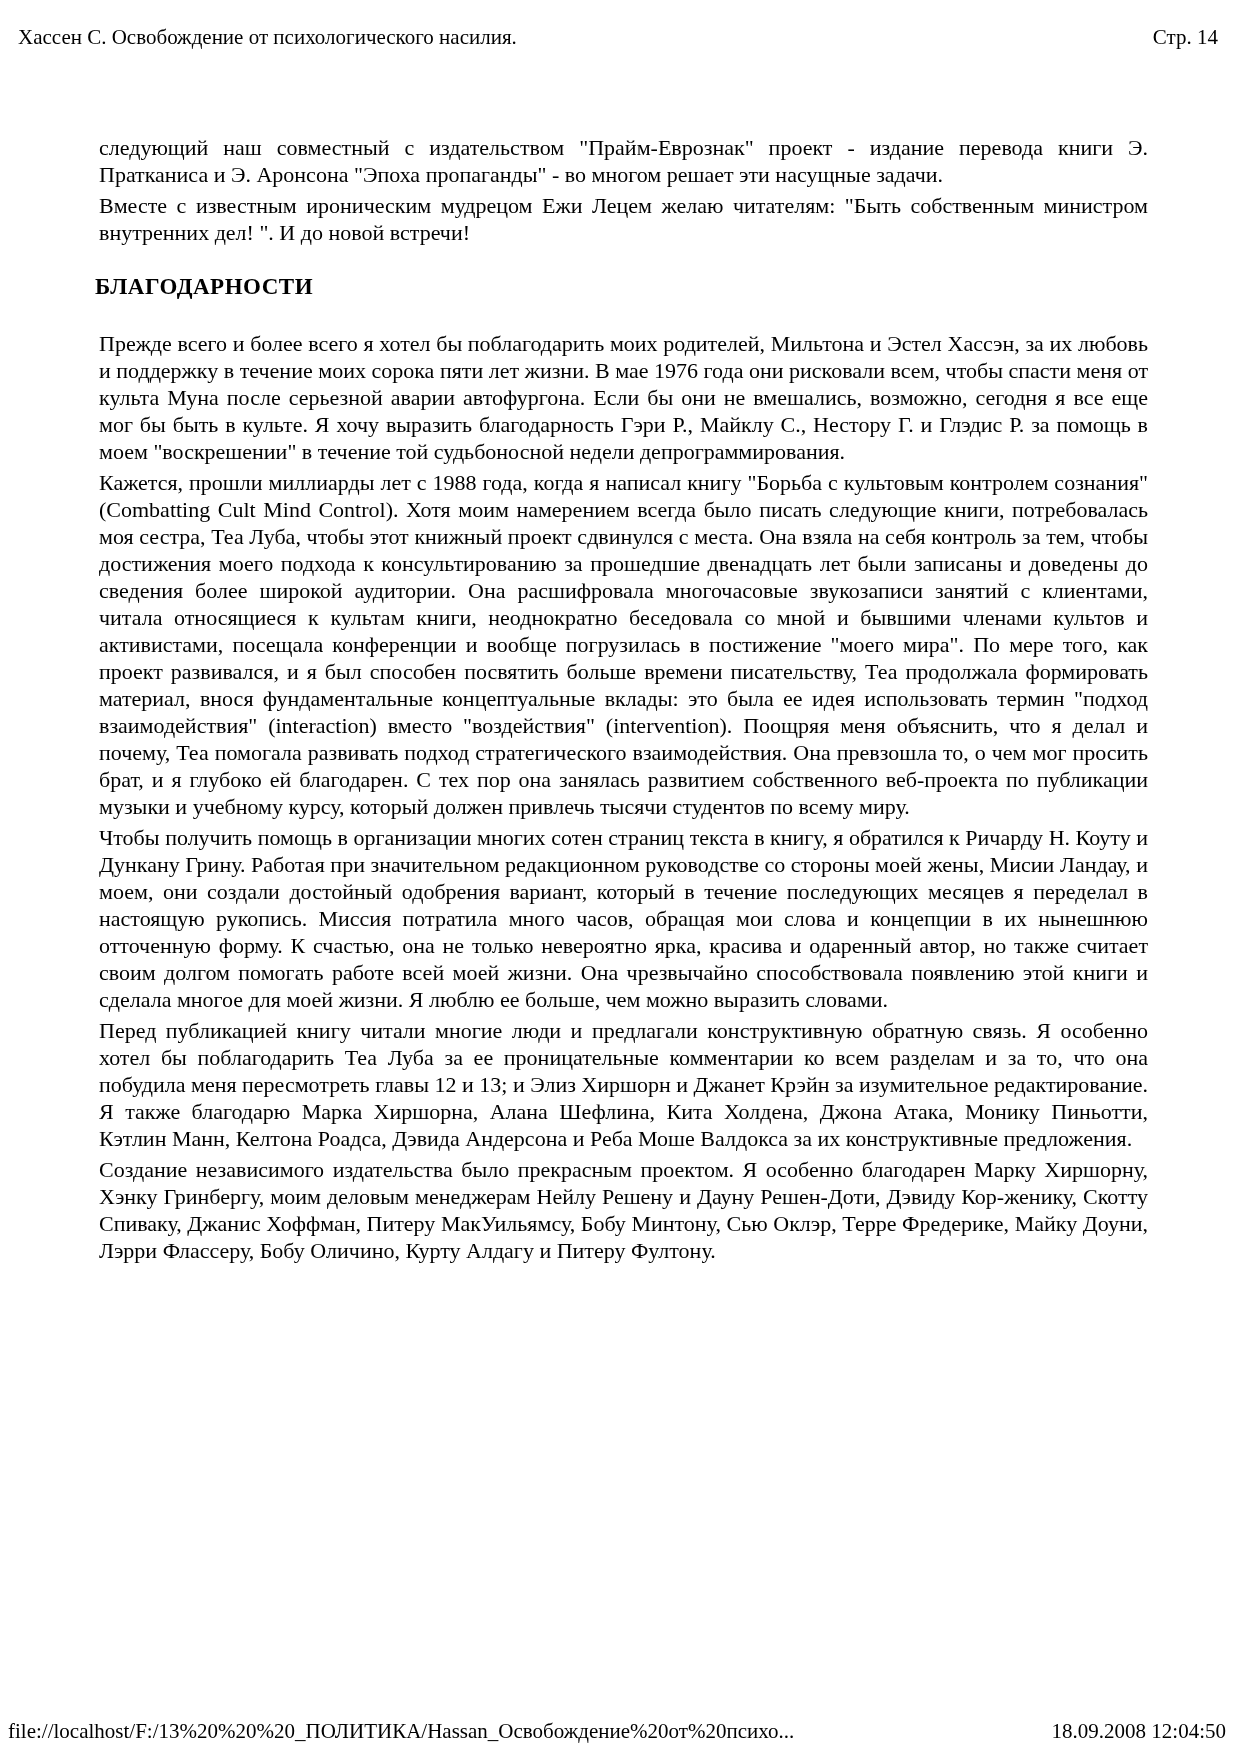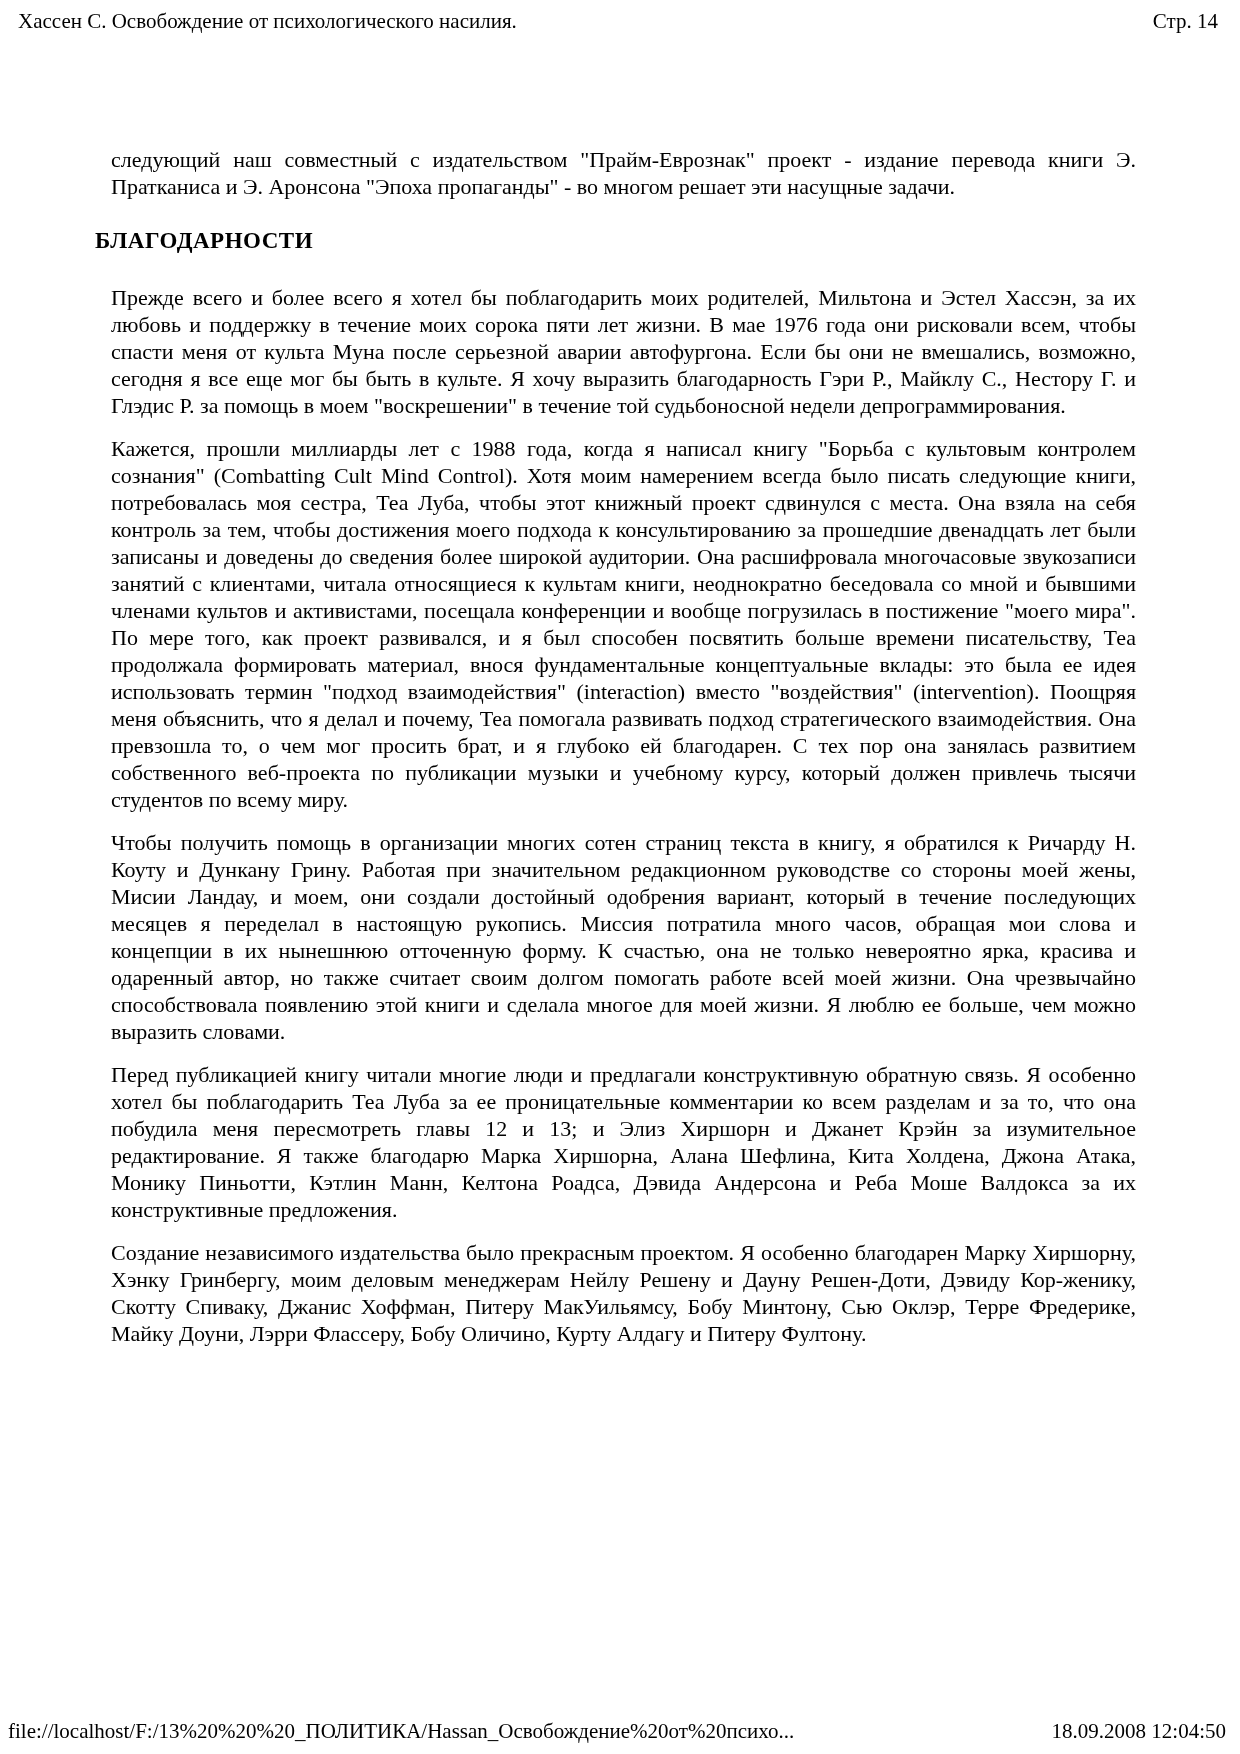--- a/index.html
+++ b/index.html
@@ -18,7 +18,7 @@
   }
   .header {
     position: absolute;
-    top: 8px;
+    top: 24px;
     left: 18px;
     right: 22px;
     display: flex;

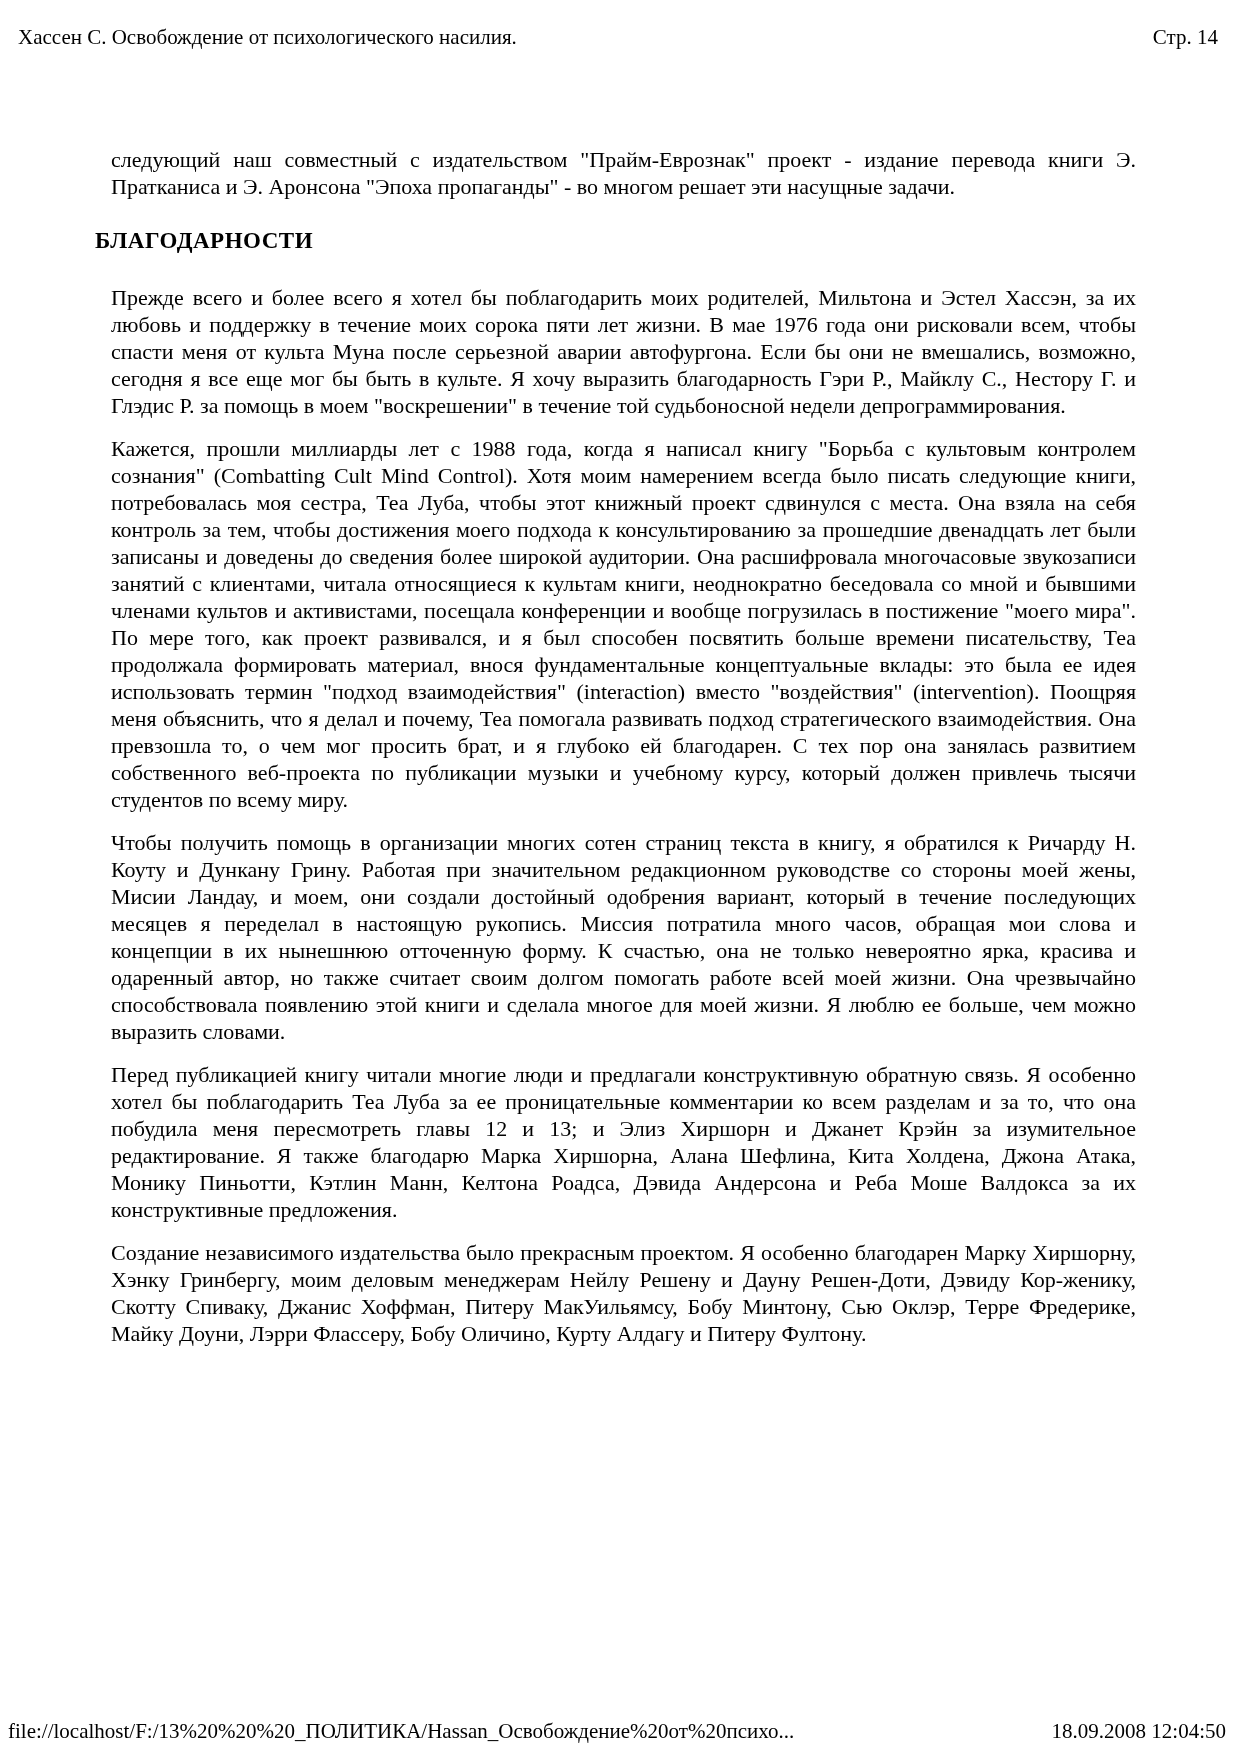--- a/index.html
+++ b/index.html
@@ -36,7 +36,7 @@
     text-align: justify;
   }
   .content p {
-    margin: 16px;
+    margin: 4px;
     padding: 0;
   }
   .heading {

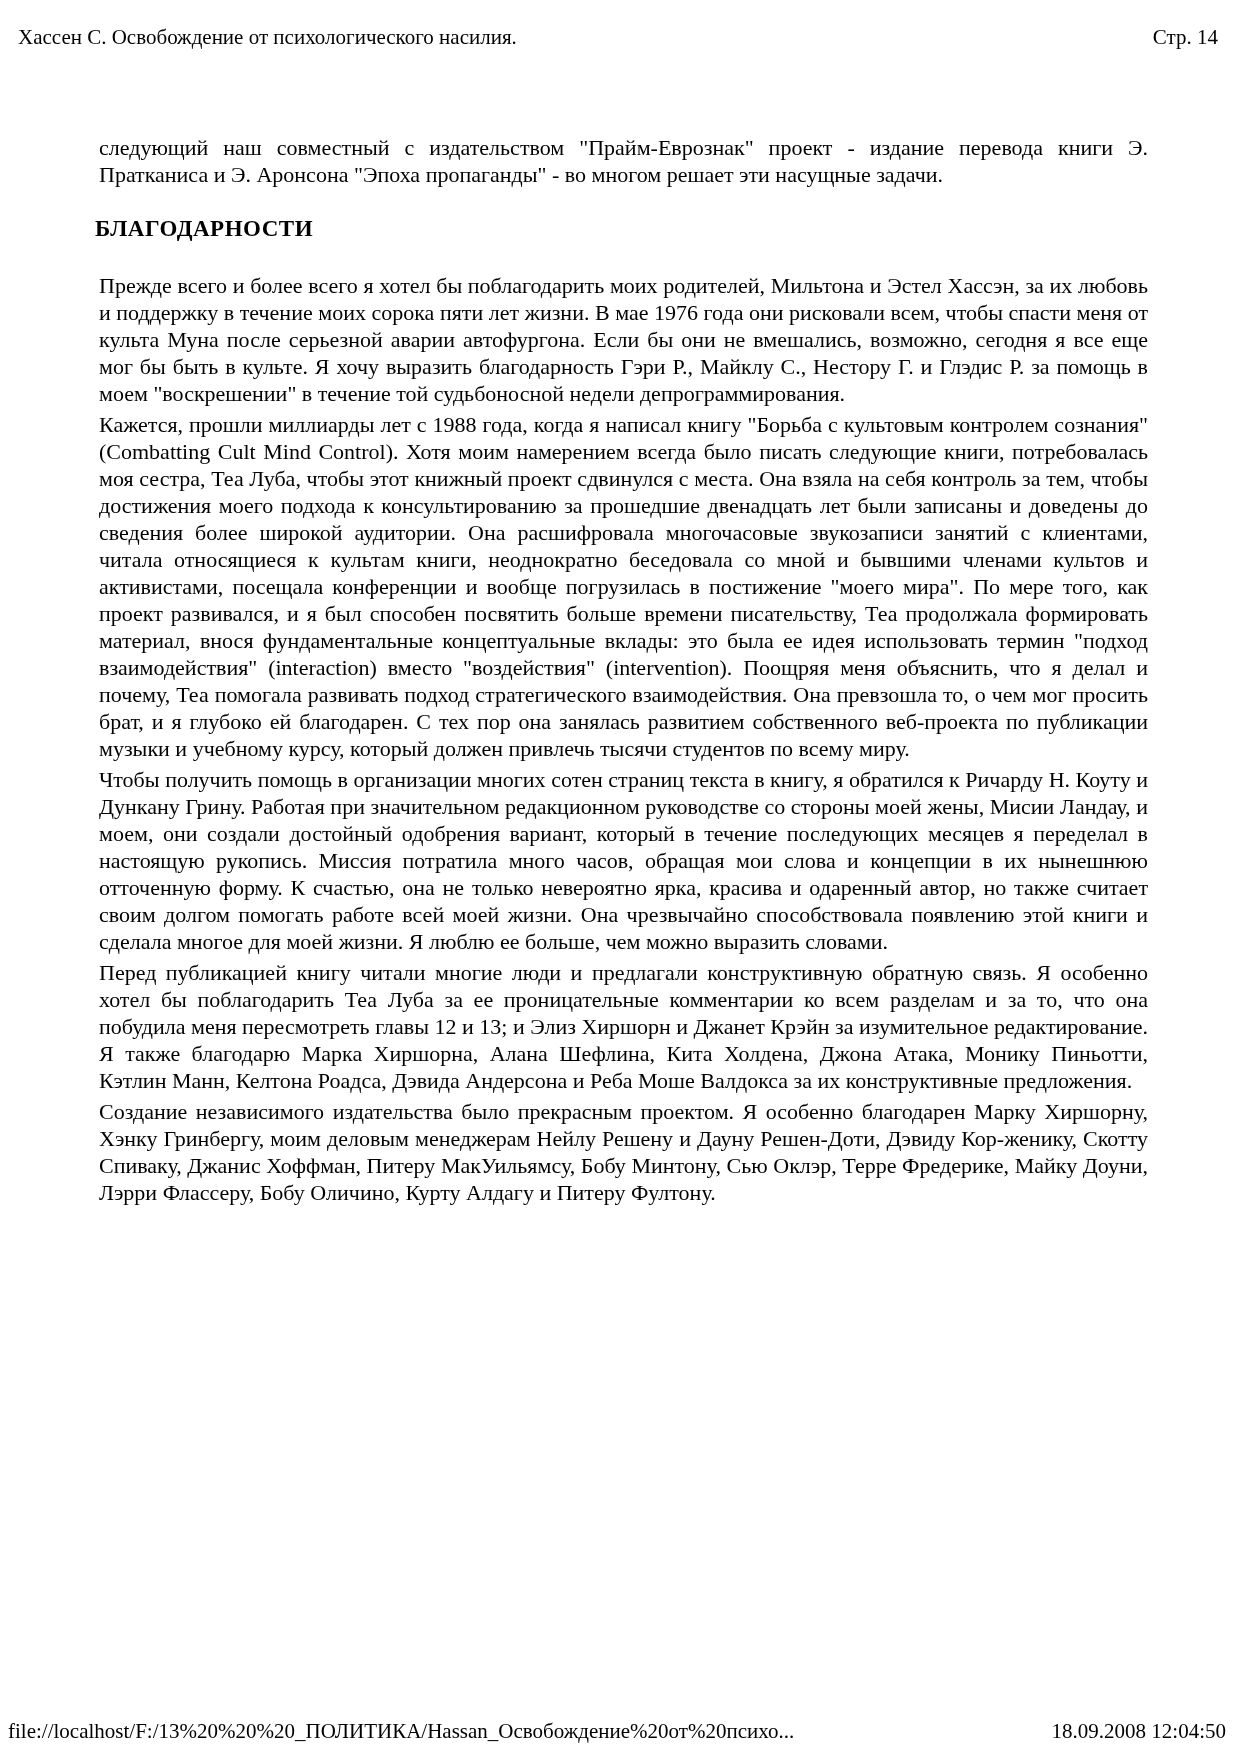--- a/index.html
+++ b/index.html
@@ -71,6 +71,7 @@
   <div class="content">
     <div>
         <p>следующий наш совместный с издательством "Прайм-Еврознак" проект - издание перевода книги Э. Пратканиса и Э. Аронсона "Эпоха пропаганды" - во многом решает эти насущные задачи.</p>
+        <p>Вместе с известным ироническим мудрецом Ежи Лецем желаю читателям: "Быть собственным министром внутренних дел! ". И до новой встречи!</p>
       </div>
 
     <h1 class="heading">БЛАГОДАРНОСТИ</h1>

